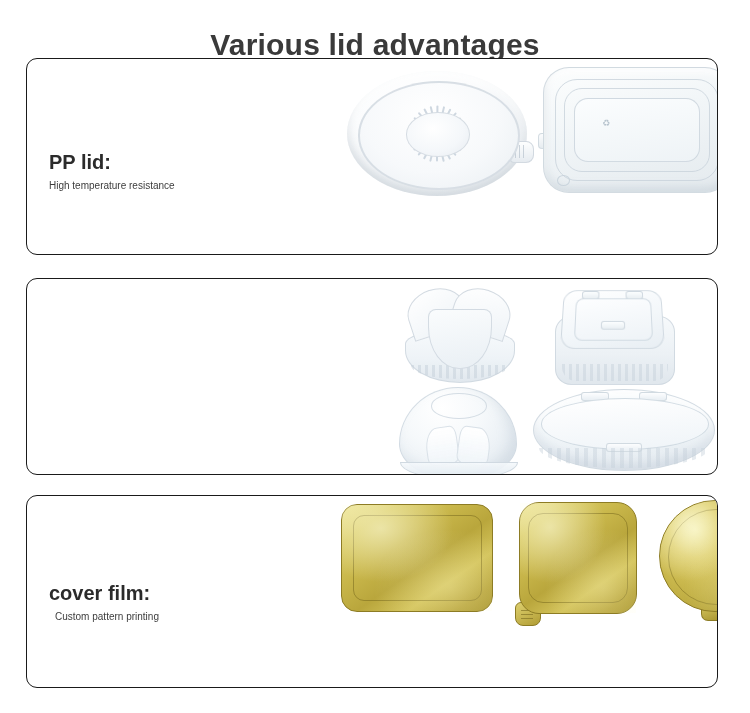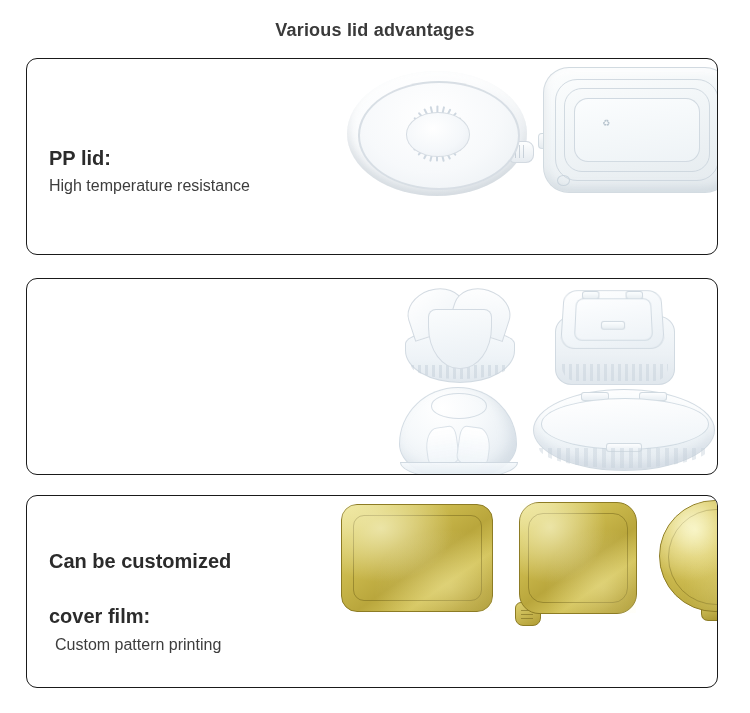--- a/index.html
+++ b/index.html
@@ -22,7 +22,7 @@
     left: 0;
     width: 750px;
     text-align: center;
-    font-size: 18px;
+    font-size: 30px;
     font-weight: bold;
     color: #3a3a3a;
     letter-spacing: 0.2px;

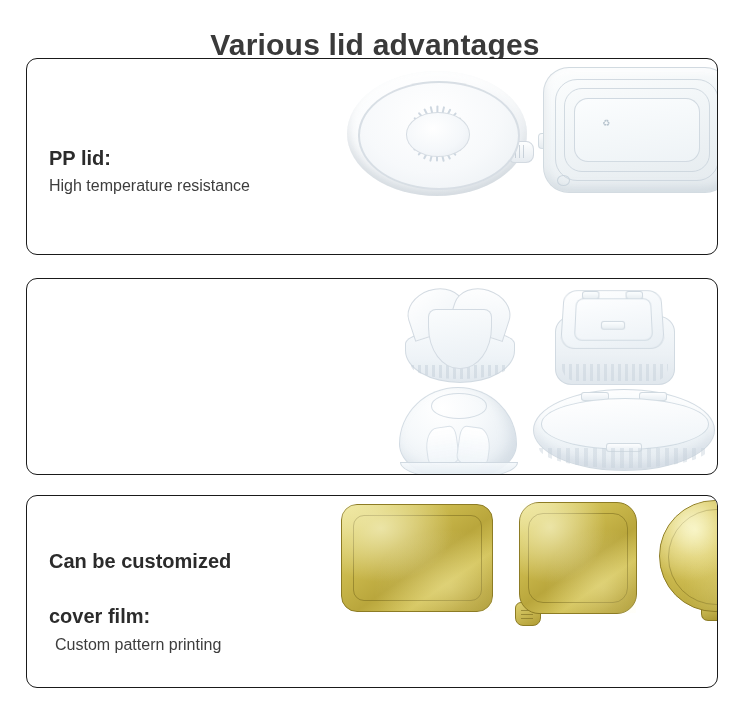--- a/index.html
+++ b/index.html
@@ -58,7 +58,7 @@
     margin-top: 32px;
   }
   .panel-sub {
-    font-size: 16px;
+    font-size: 10px;
     font-weight: normal;
     color: #3d3d3d;
     line-height: 1.55;

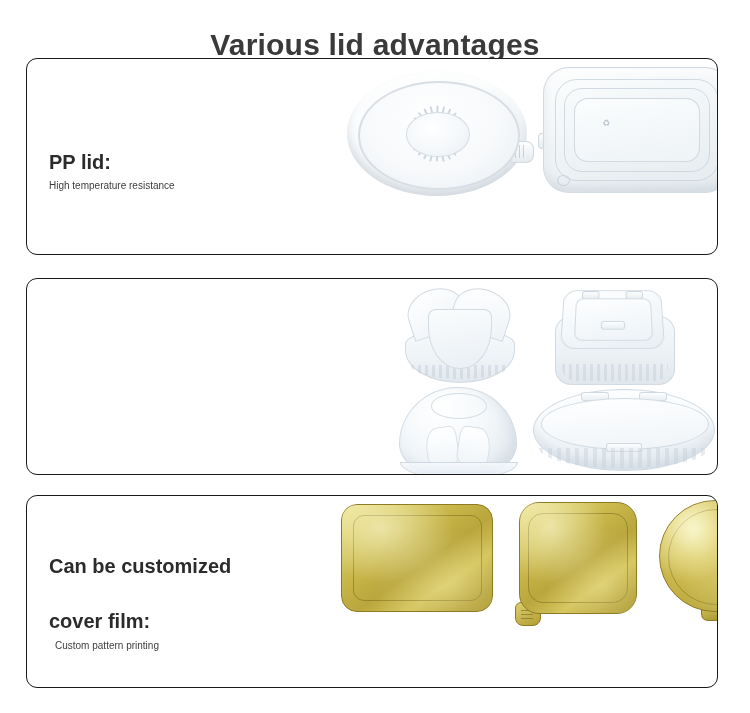--- a/index.html
+++ b/index.html
@@ -460,7 +460,6 @@
 
 <section class="panel" id="panel-film">
   <div class="panel-text">
-    <div class="panel-heading">Can be customized</div>
     <div class="panel-heading">cover film:</div>
     <div class="panel-sub">Custom pattern printing</div>
   </div>

